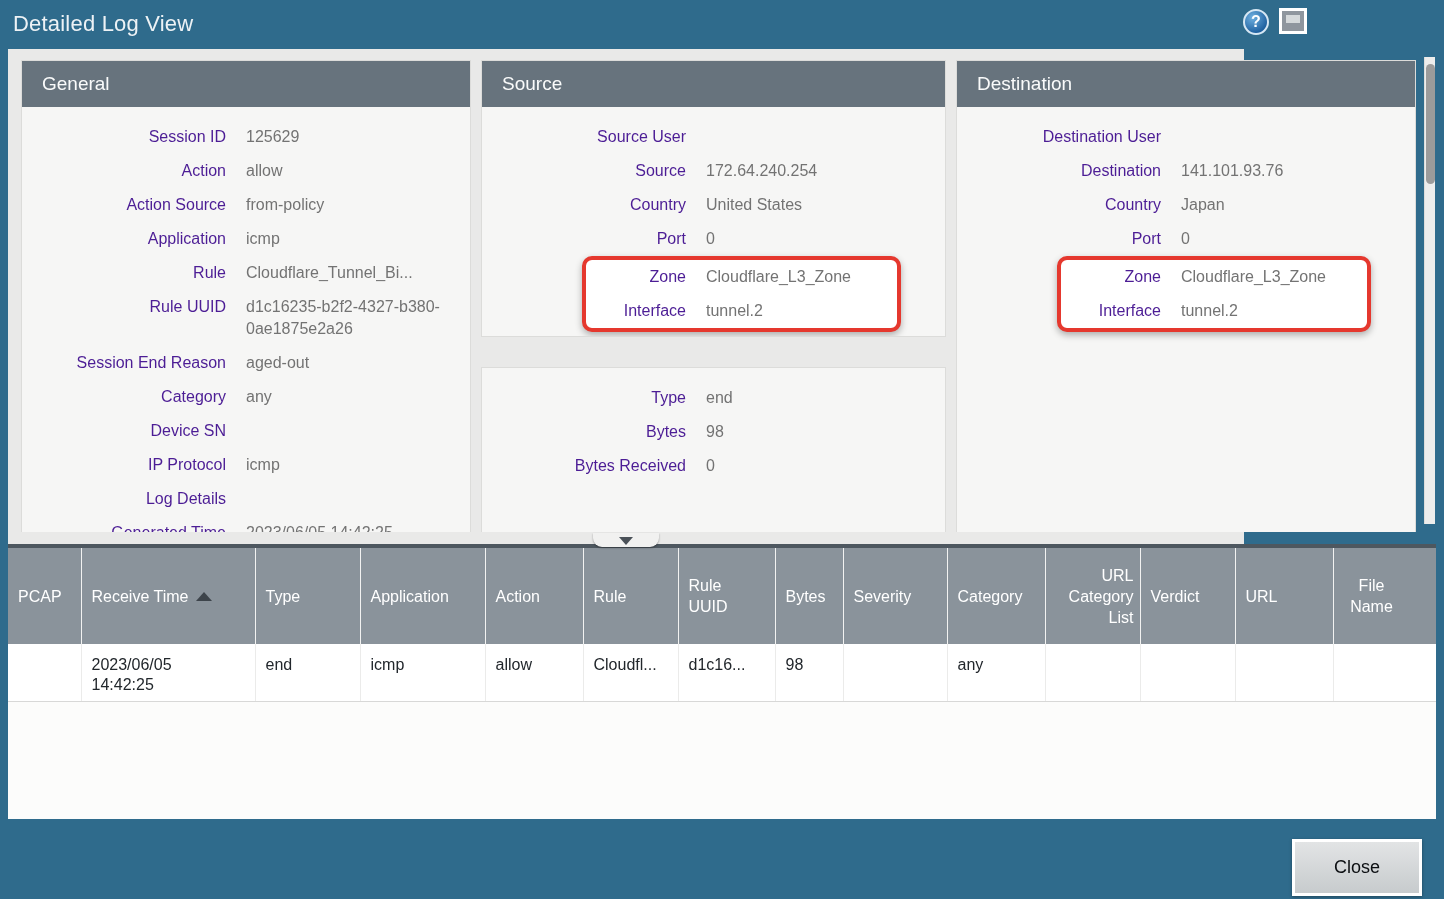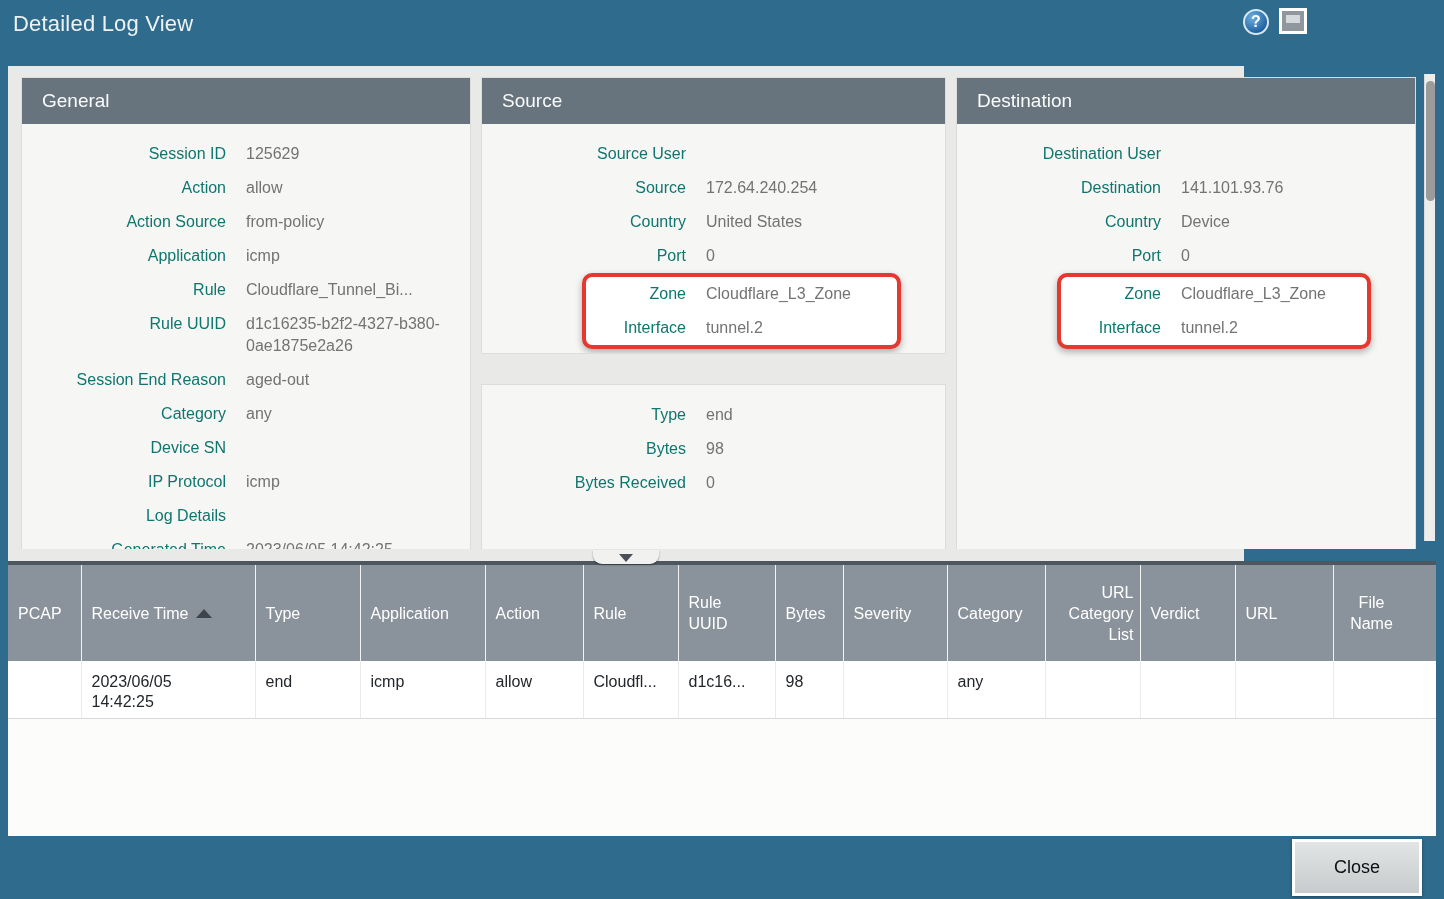--- a/index.html
+++ b/index.html
@@ -36,7 +36,7 @@
 
   
   .content {
-    position: absolute; left: 8px; top: 66px; width: 1236px; height: 770px;
+    position: absolute; left: 8px; top: 49px; width: 1236px; height: 770px;
     background: #e9e9e8;
   }
 

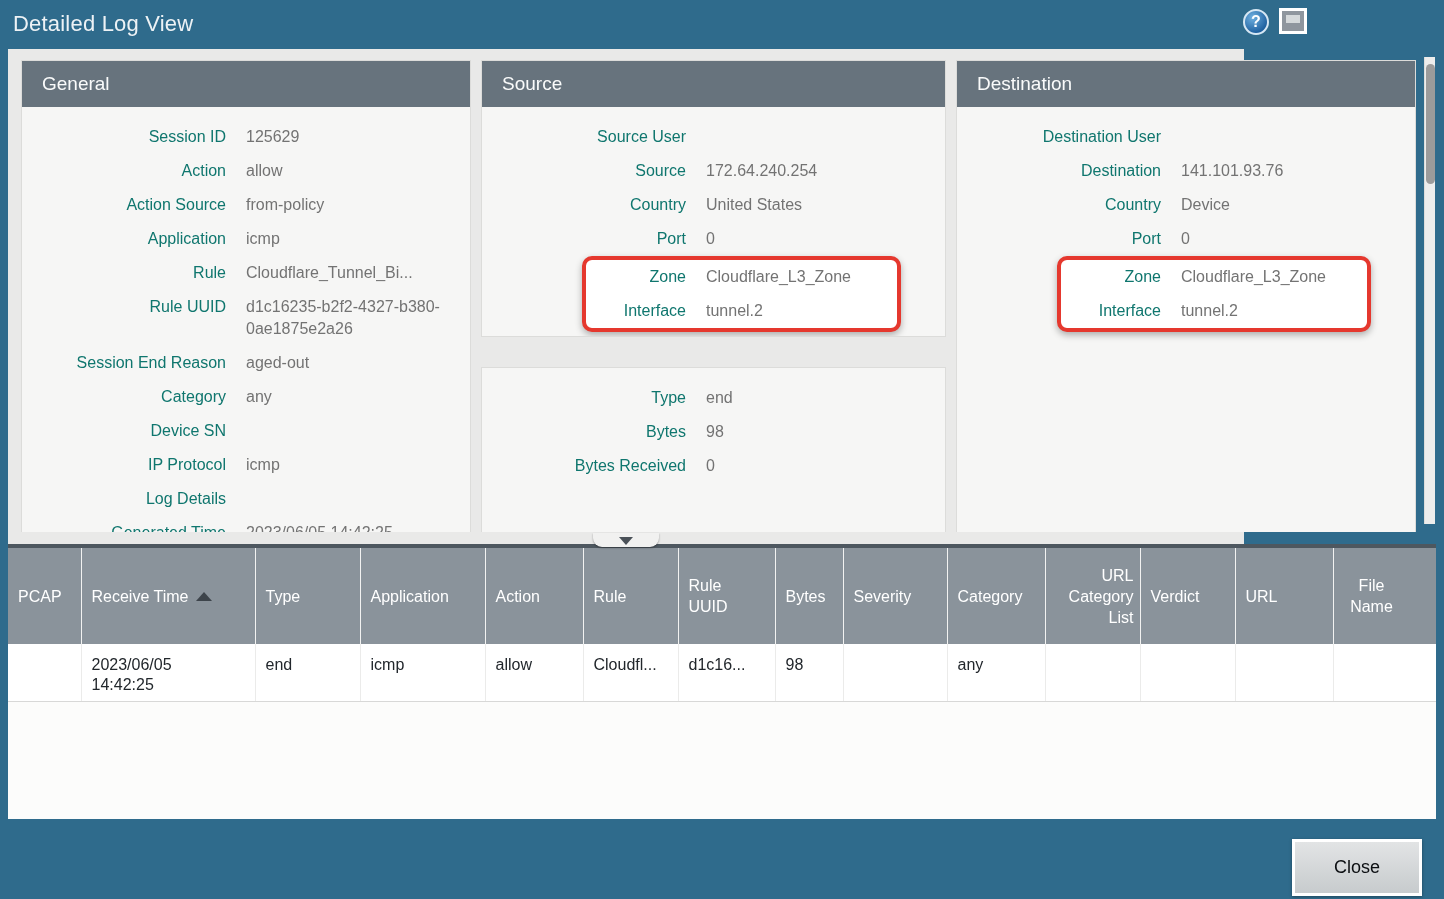--- a/index.html
+++ b/index.html
@@ -58,7 +58,7 @@
   #panel-destination { left: 949px; top: 12px;  width: 458px; height: 471px; }
 
   .prow { display: flex; line-height: 22px; padding: 6px 10px 6px 0; }
-  .plabel { width: 204px; text-align: right; color: #0f766e; font-size: 16px; flex-shrink: 0; }
+  .plabel { width: 204px; text-align: right; color: #4c1d95; font-size: 16px; flex-shrink: 0; }
   .pvalue { margin-left: 20px; color: #737373; font-size: 16px; flex: 1; min-height: 22px; word-break: break-word; }
 
   .hl-box {

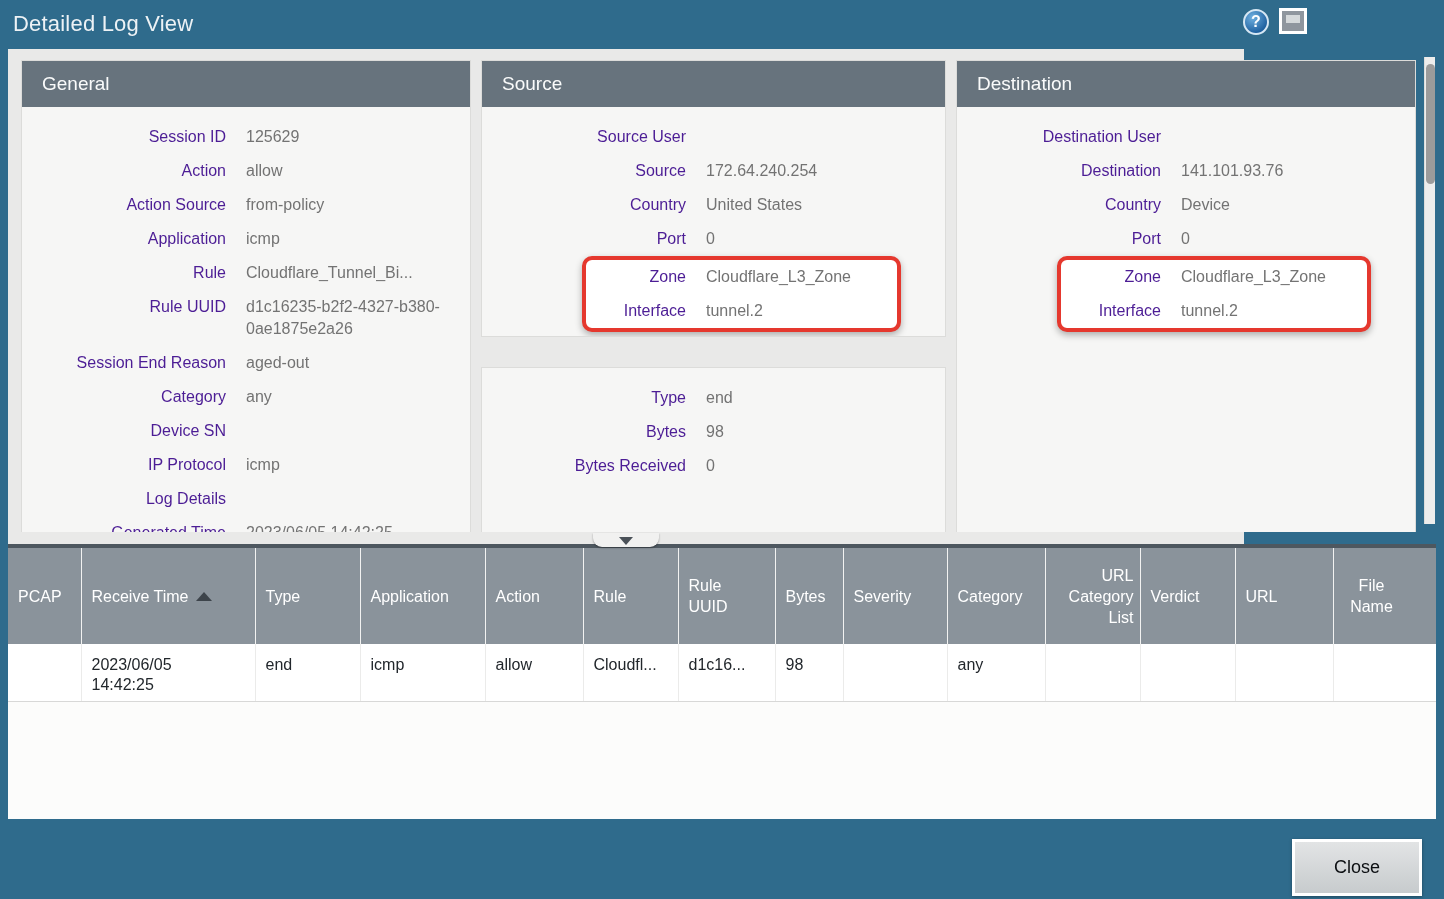--- a/index.html
+++ b/index.html
@@ -262,7 +262,7 @@
         </div>
         <div class="prow">
           <div class="plabel">Country</div>
-          <div class="pvalue">Device</div>
+          <div class="pvalue">Japan</div>
         </div>
         <div class="prow">
           <div class="plabel">Port</div>

